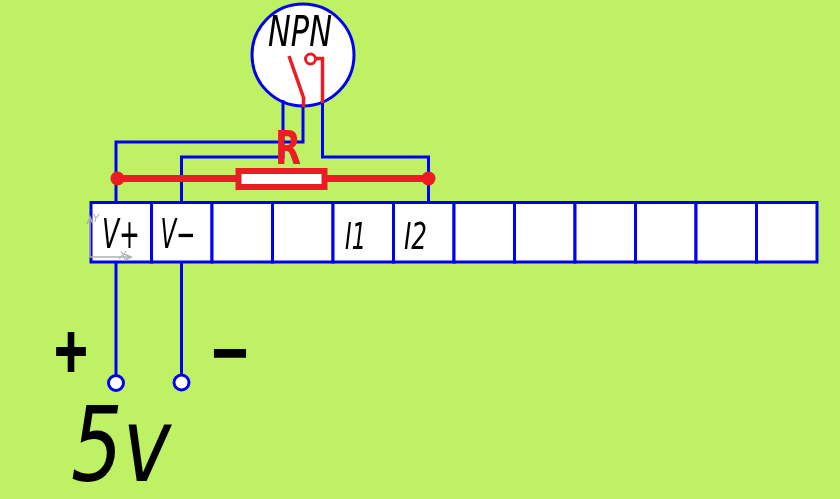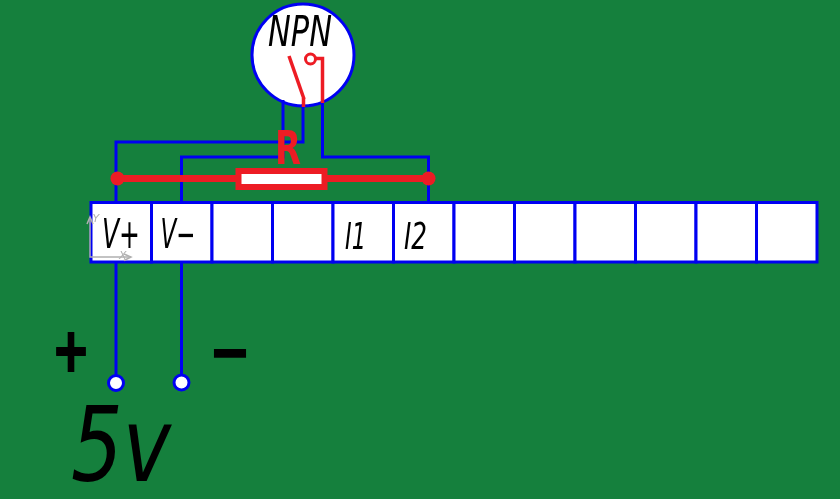--- a/index.html
+++ b/index.html
@@ -3,7 +3,7 @@
 <meta charset="utf-8">
 <style>
   html,body{margin:0;padding:0;background:#ffffff;}
-  .stage{position:relative;width:840px;height:499px;background:#15803d;overflow:hidden;}
+  .stage{position:relative;width:840px;height:499px;background:#bef264;overflow:hidden;}
   svg{display:block;}
   .cad-text{font-family:"DejaVu Sans","Liberation Sans",sans-serif;font-style:italic;fill:#000;}
   .cad-bold{font-family:"DejaVu Sans","Liberation Sans",sans-serif;font-weight:bold;}

